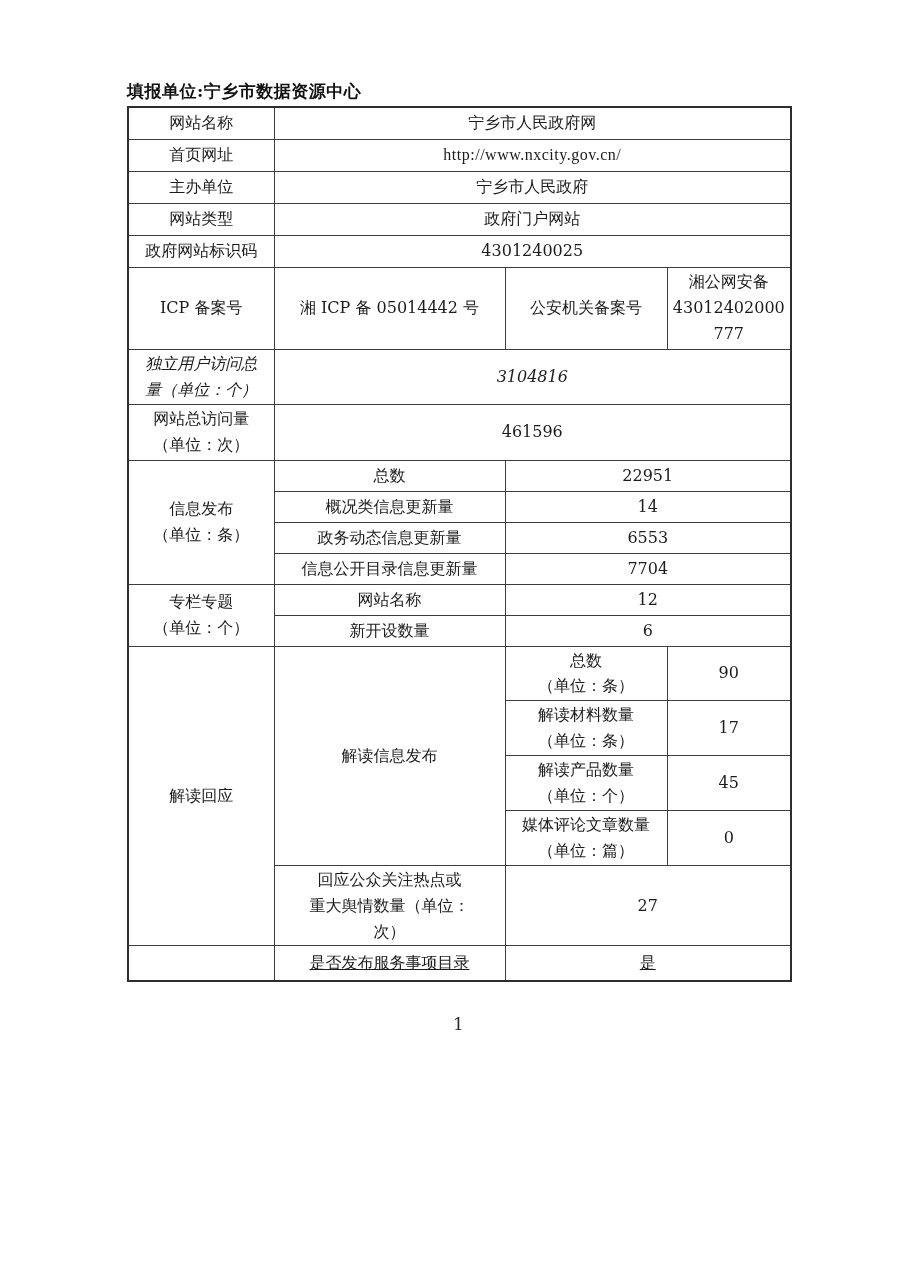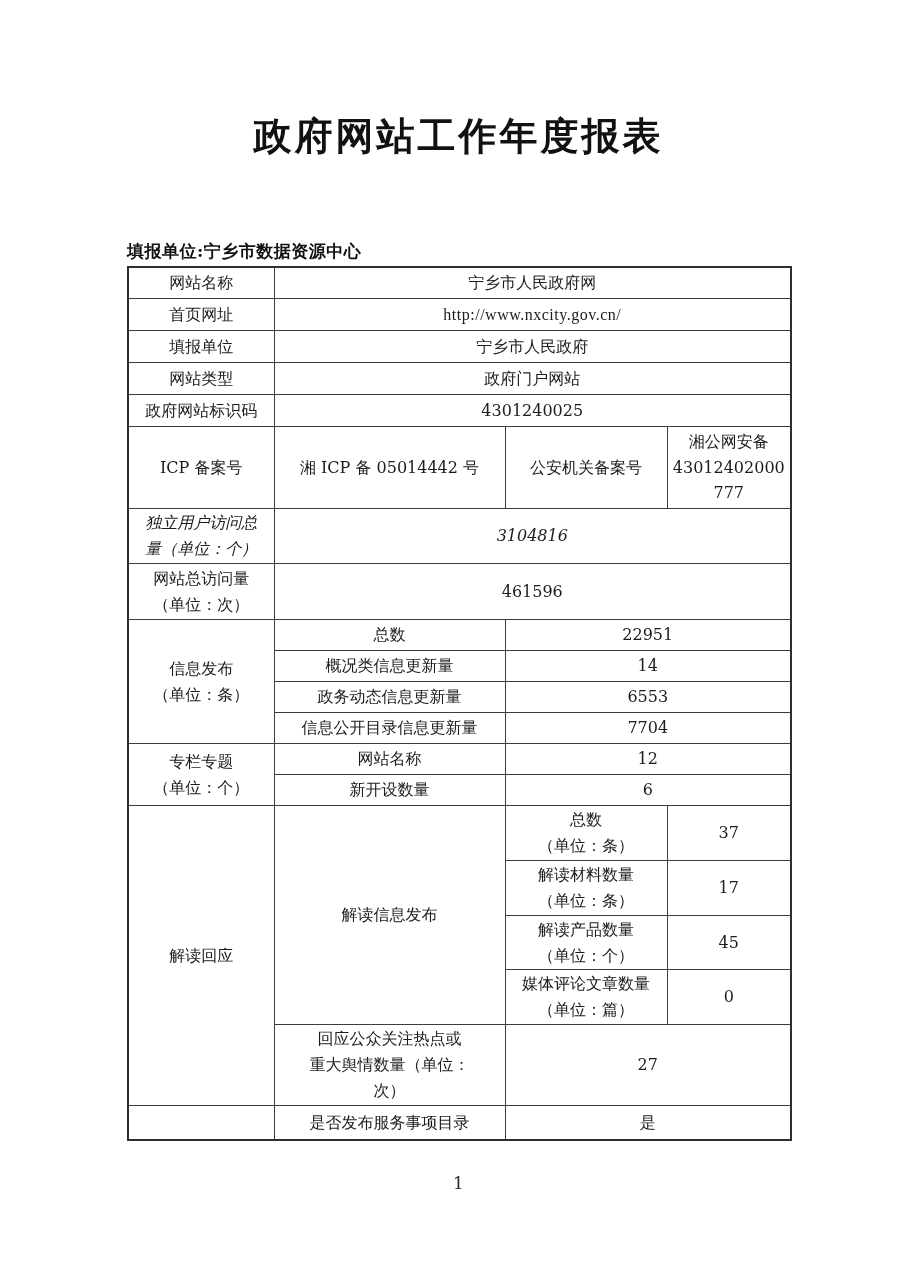--- a/index.html
+++ b/index.html
@@ -89,7 +89,6 @@
 <div class="page">
   <div class="content">
 
-    <div class="doc-title">政府网站工作年度报表</div>
     <div class="reporting-unit">填报单位:宁乡市数据资源中心</div>
 
     <table class="report-table">

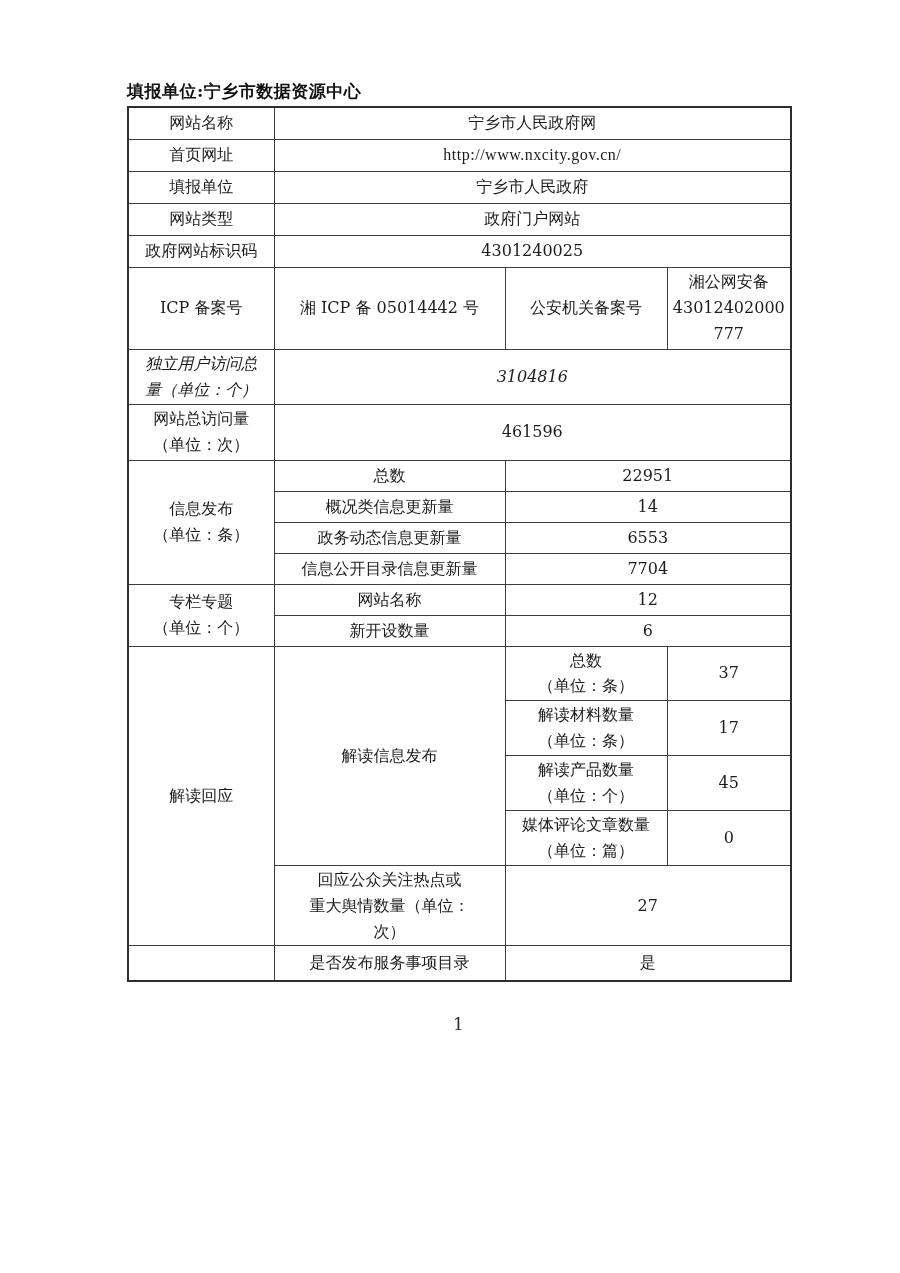--- a/index.html
+++ b/index.html
@@ -109,7 +109,7 @@
           <td colspan="3" class="mono">http://www.nxcity.gov.cn/</td>
         </tr>
         <tr class="h32">
-          <td>填报单位</td>
+          <td>主办单位</td>
           <td colspan="3">宁乡市人民政府</td>
         </tr>
         <tr class="h32">

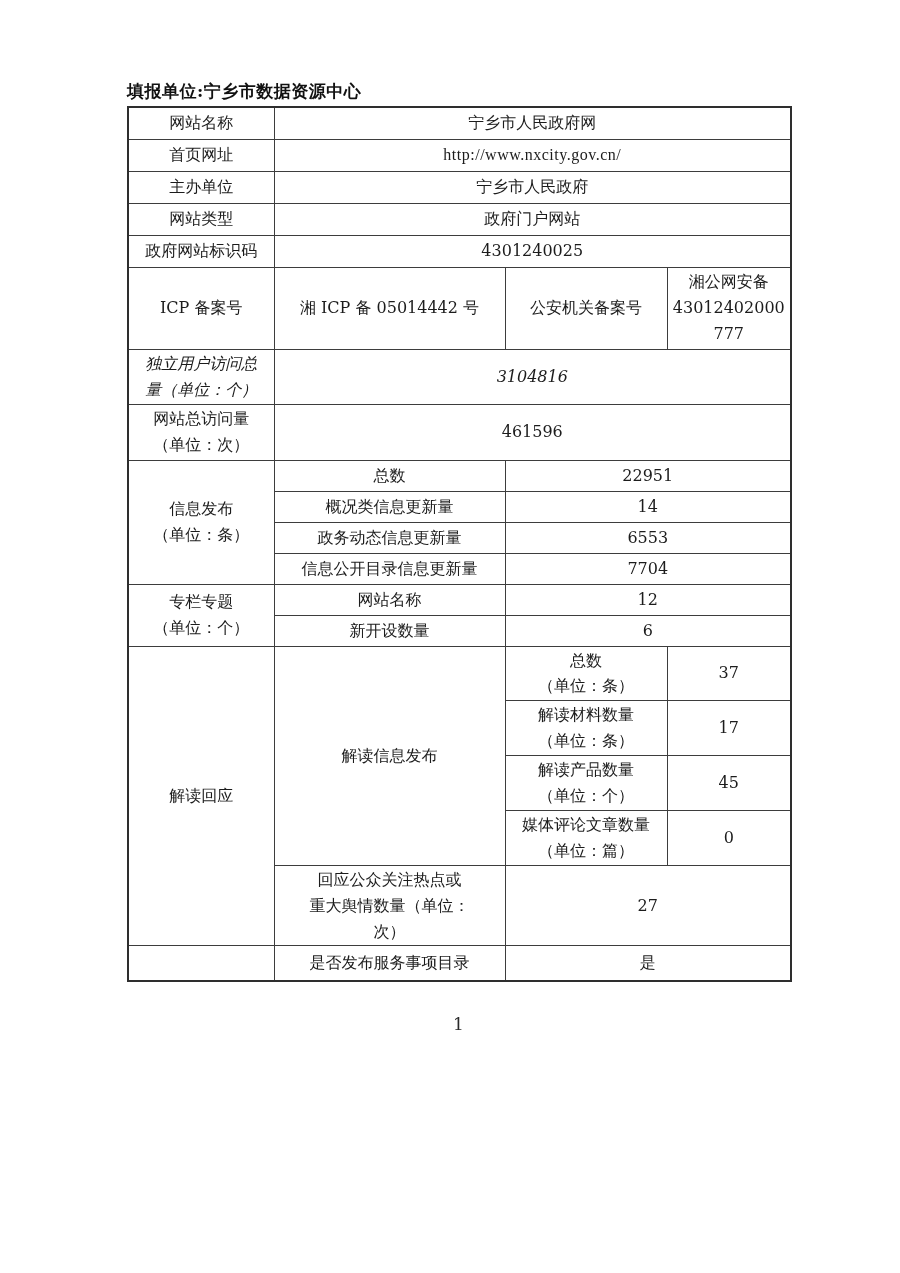--- a/index.html
+++ b/index.html
@@ -176,7 +176,7 @@
           <td rowspan="4">解读信息发布</td>
           <td class="wrap">总数
 （单位：条）</td>
-          <td>37</td>
+          <td>90</td>
         </tr>
         <tr class="h52">
           <td class="wrap">解读材料数量

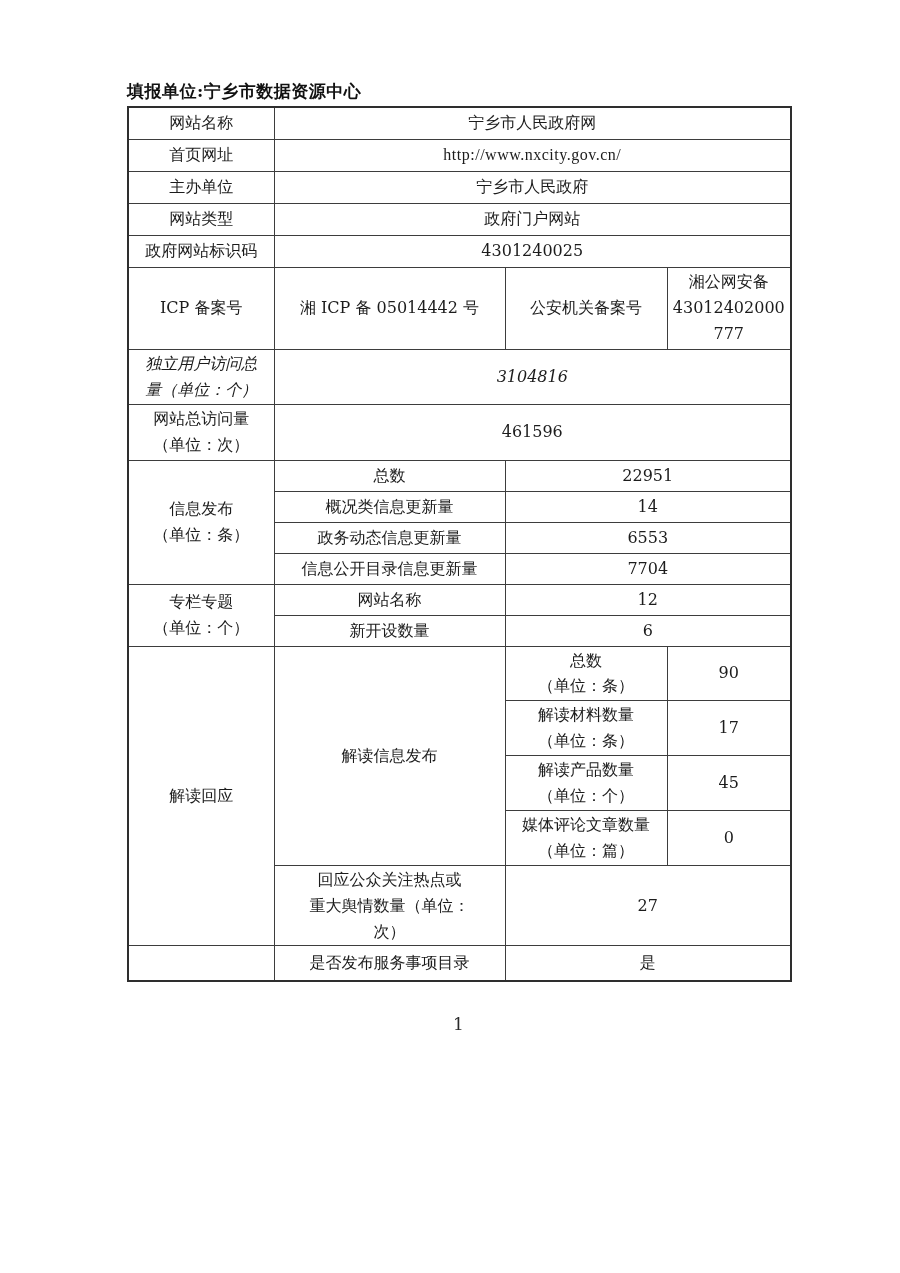--- a/index.html
+++ b/index.html
@@ -75,7 +75,7 @@
   tr.h31 { height: 31px; }
   tr.h52 { height: 52px; }
   tr.h77 { height: 77px; }
-  tr.h35 { height: 35px; }
+  tr.h35 { height: 35px; text-decoration: underline; }
   .page-number {
     margin-top: 32px;
     text-align: center;

